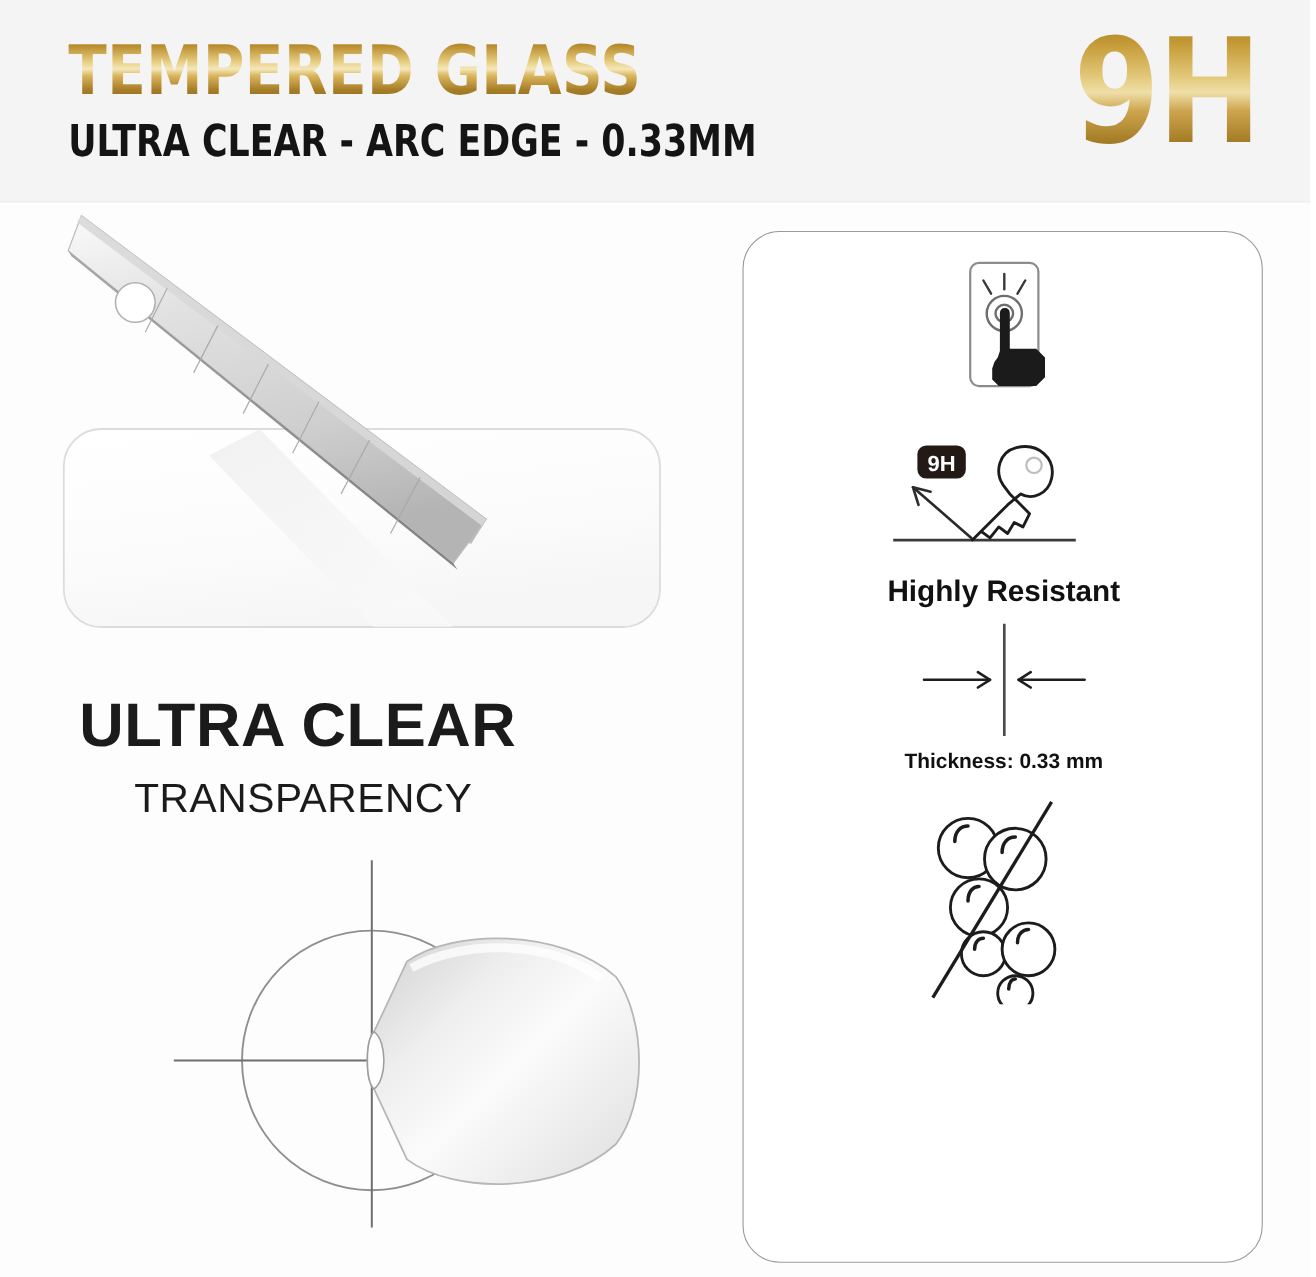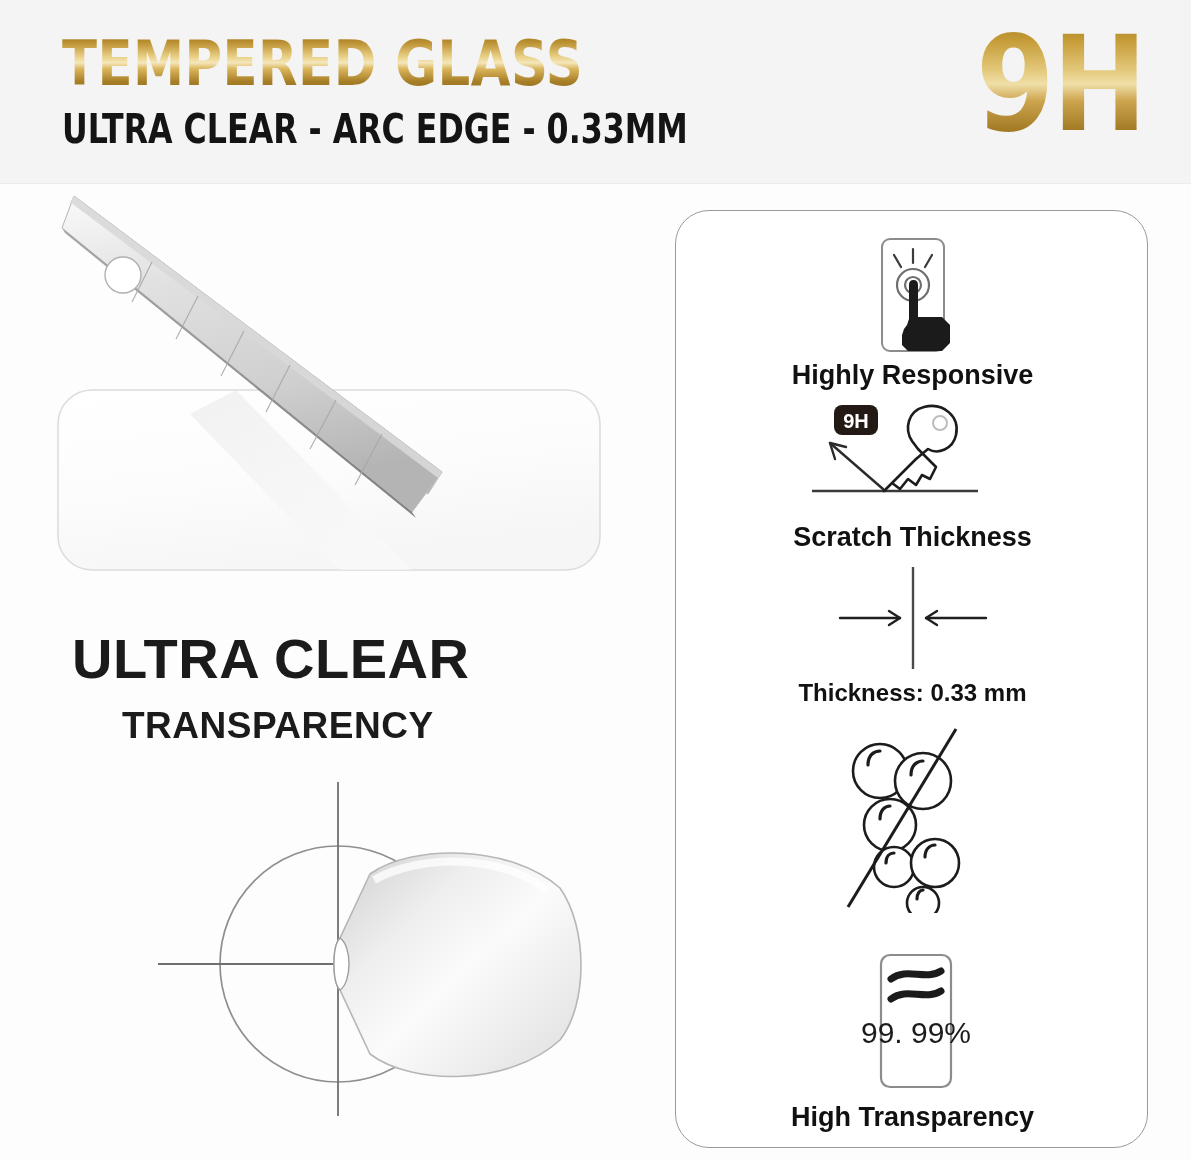--- a/index.html
+++ b/index.html
@@ -306,7 +306,6 @@
         <path d="M71 52 L71 86 L69 92 L66 96 L64 102 L64 112 L70 118 L104 118
                  L112 110 L112 92 L104 84 L80 84 L80 52 Q80 47 75.5 47 Q71 47 71 52 Z" fill="#1b1b1b"></path>
       </svg>
-      <span class="feature-label">Highly Responsive</span>
     </div>
 
     <div class="feature" id="feature-scratch">

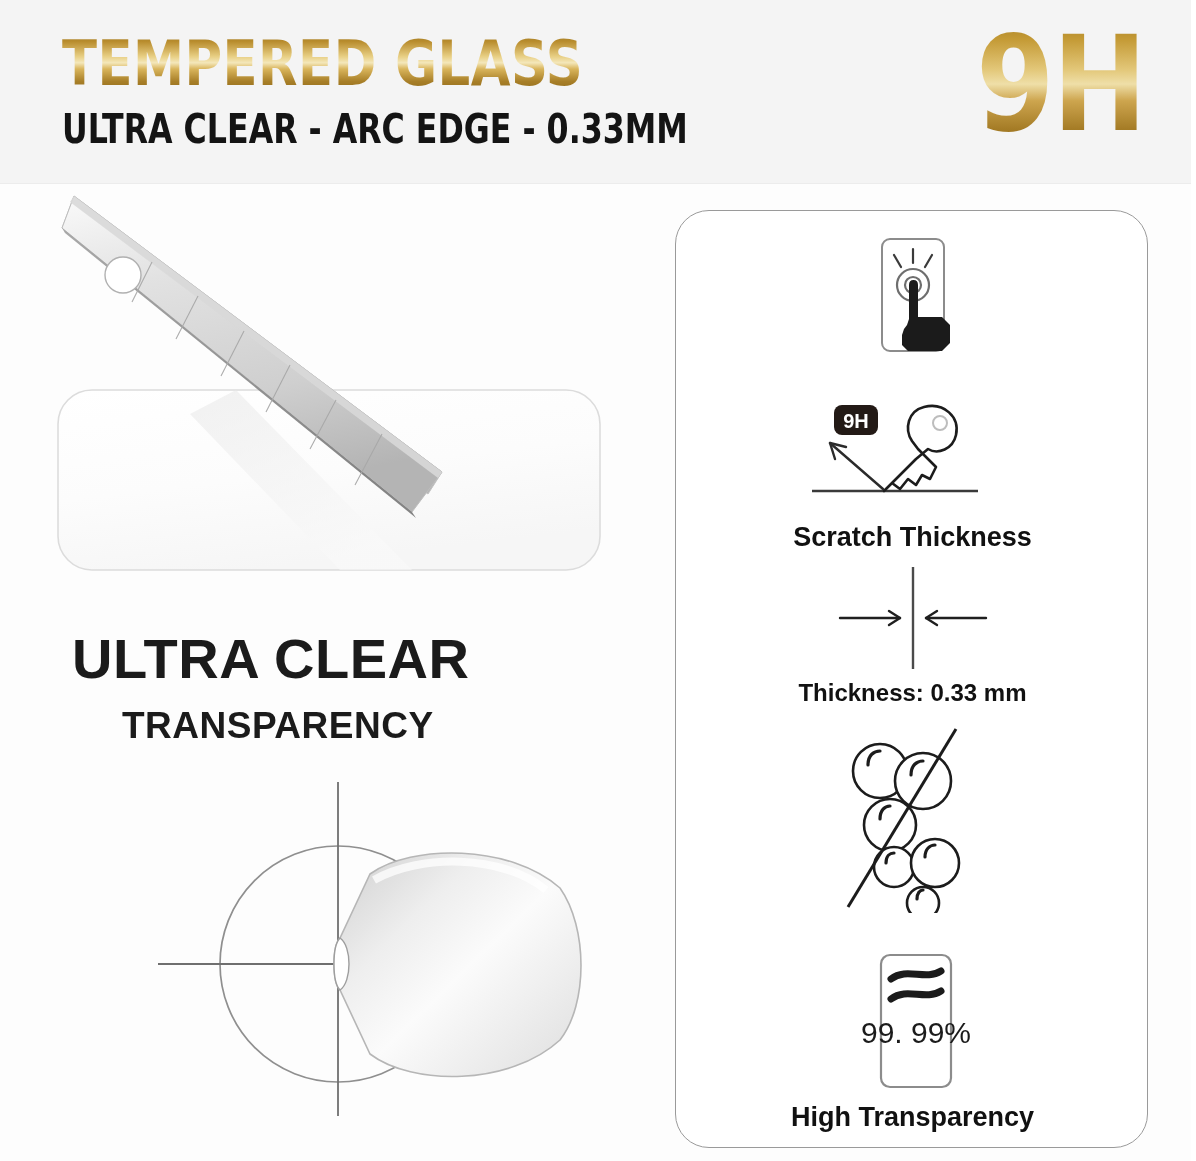--- a/index.html
+++ b/index.html
@@ -334,7 +334,7 @@
           <circle cx="152" cy="24" r="7" fill="#ffffff" stroke="#bdbdbd" stroke-width="2"></circle>
         </g>
       </svg>
-      <span class="feature-label">Scratch Thickness</span>
+      <span class="feature-label">Highly Resistant</span>
     </div>
 
     <div class="feature" id="feature-thickness">

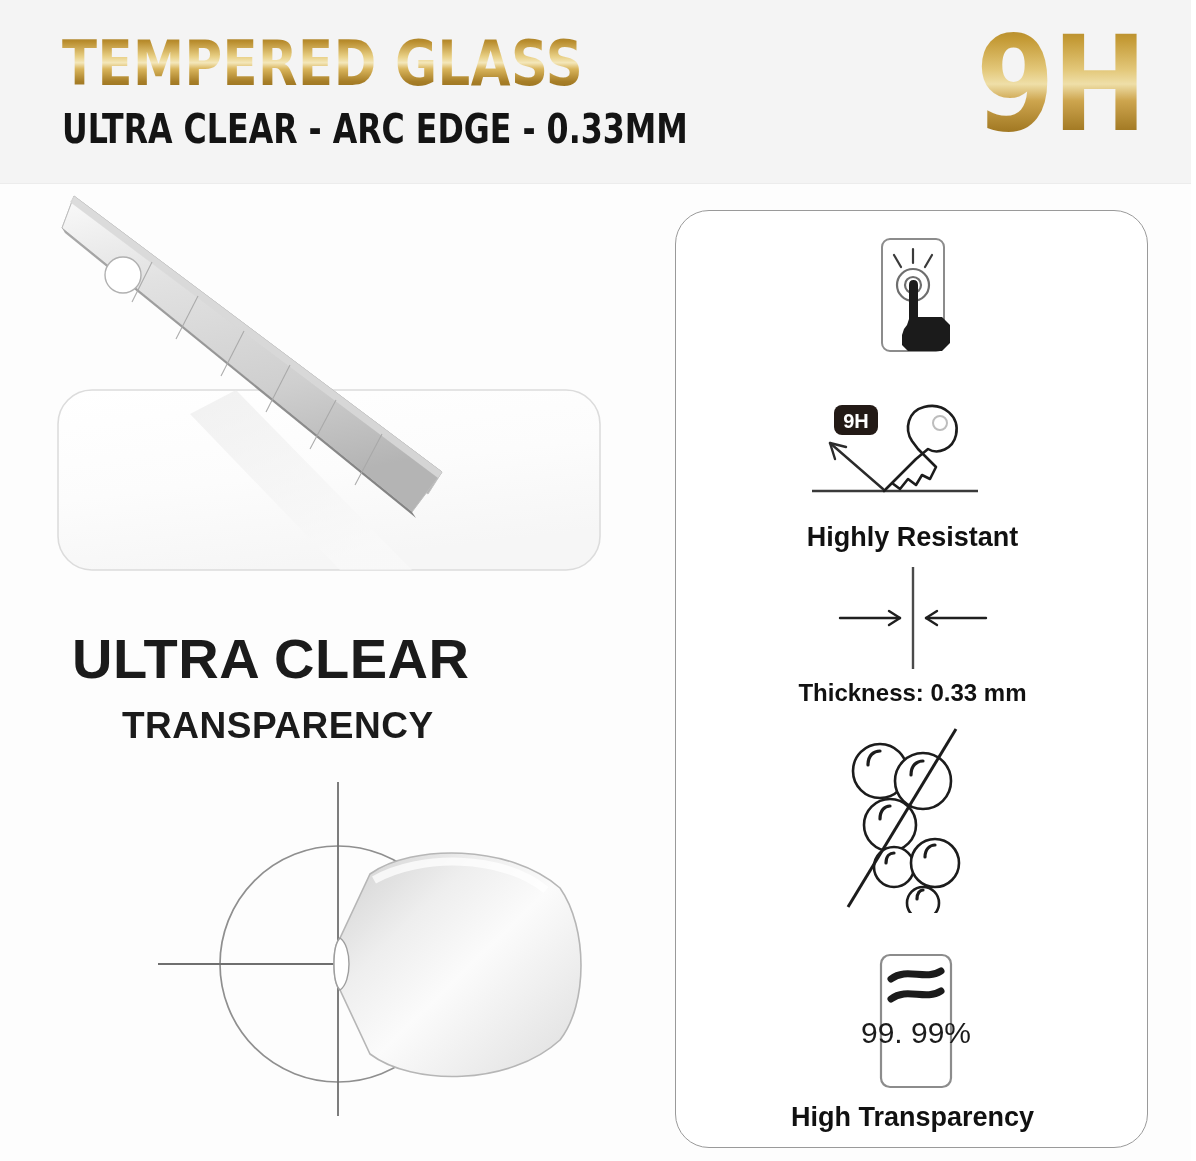--- a/index.html
+++ b/index.html
@@ -186,7 +186,7 @@
   #feature-thickness  { top: 352px; }
   #feature-bubble     { top: 512px; }
   #feature-clarity    { top: 740px; }
-  #feature-thickness .feature-label { font-size: 24px; }
+  #feature-thickness .feature-label { font-size: 19px; }
 </style>
 </head>
 <body>

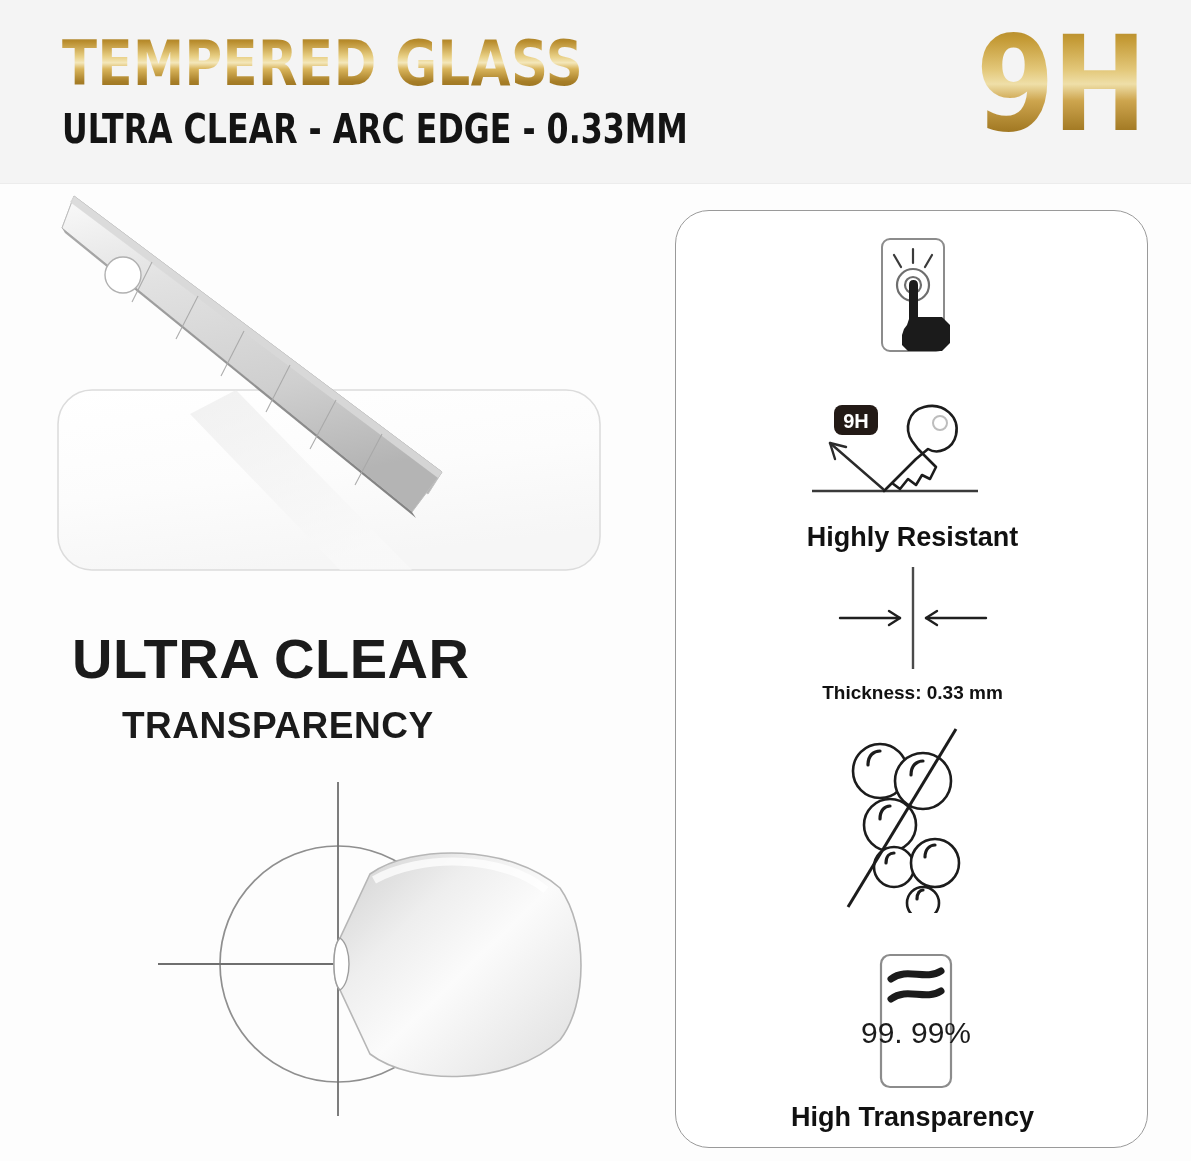--- a/index.html
+++ b/index.html
@@ -126,7 +126,7 @@
     top: 538px;
     font-size: 37px;
     line-height: 40px;
-    font-weight: 700;
+    font-weight: 400;
     letter-spacing: 0.5px;
     color: #1b1b1b;
     white-space: nowrap;

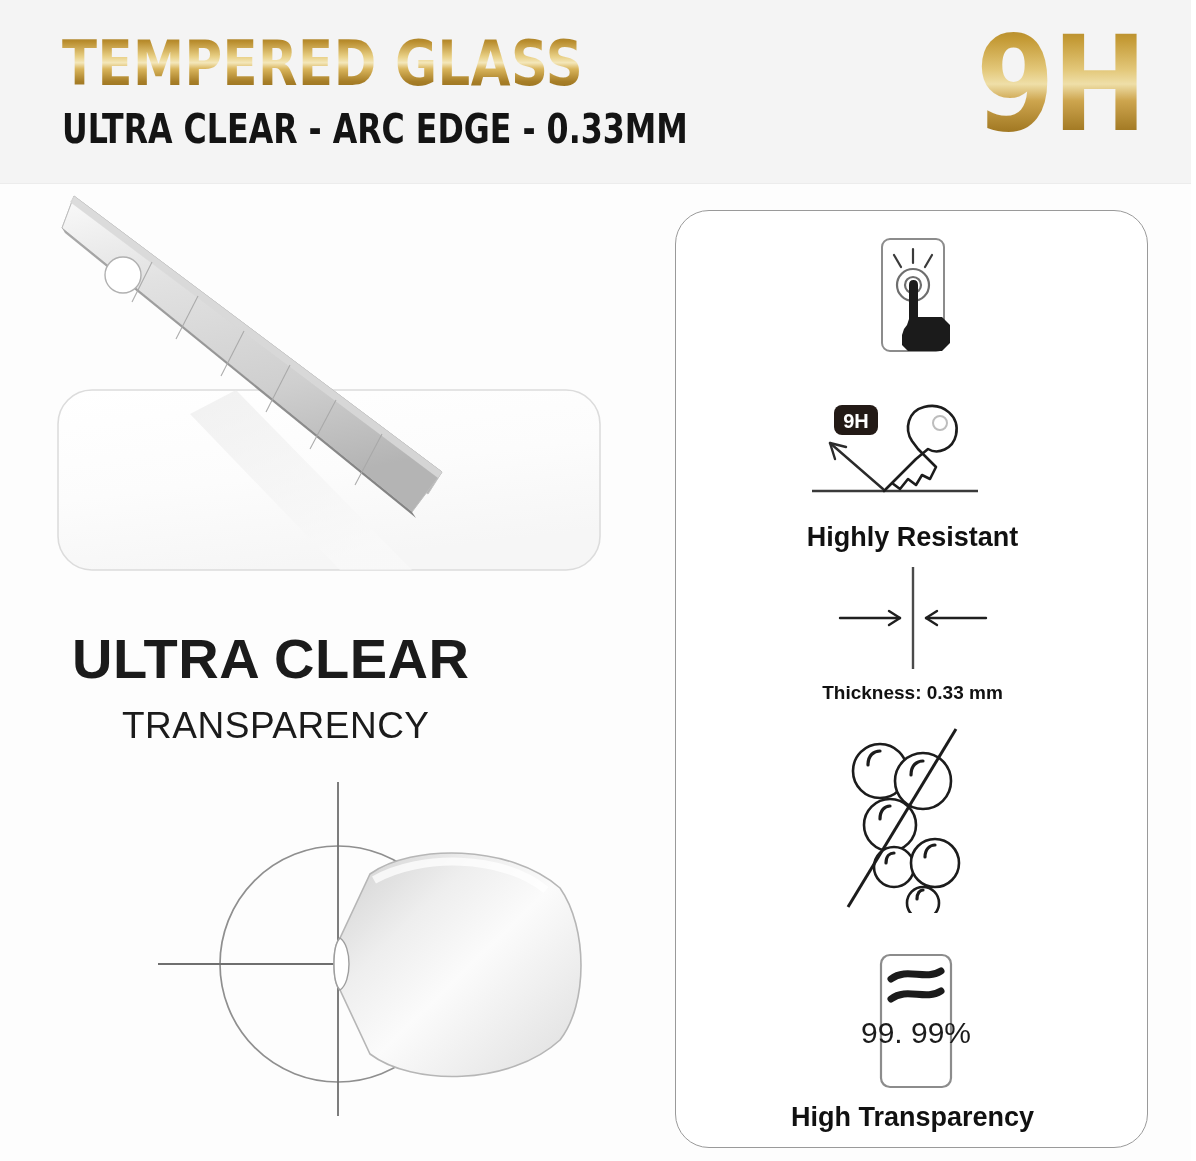--- a/index.html
+++ b/index.html
@@ -374,17 +374,6 @@
       </svg>
     </div>
 
-    <div class="feature" id="feature-clarity">
-      <svg class="feature-icon" width="160" height="146" viewBox="0 0 160 146">
-        <rect x="48" y="4" width="70" height="132" rx="9" ry="9" fill="#ffffff" stroke="#8c8c8c" stroke-width="2.2"></rect>
-        <g fill="none" stroke="#1b1b1b" stroke-width="7" stroke-linecap="round">
-          <path d="M58 28 C74 16 92 30 108 20"></path>
-          <path d="M58 48 C74 36 92 50 108 40"></path>
-        </g>
-        <text x="83" y="92" text-anchor="middle" font-family="Liberation Sans, sans-serif" font-size="30" font-weight="400" fill="#1b1b1b">99. 99%</text>
-      </svg>
-      <span class="feature-label">High Transparency</span>
-    </div>
 
   </div>
 </div>

